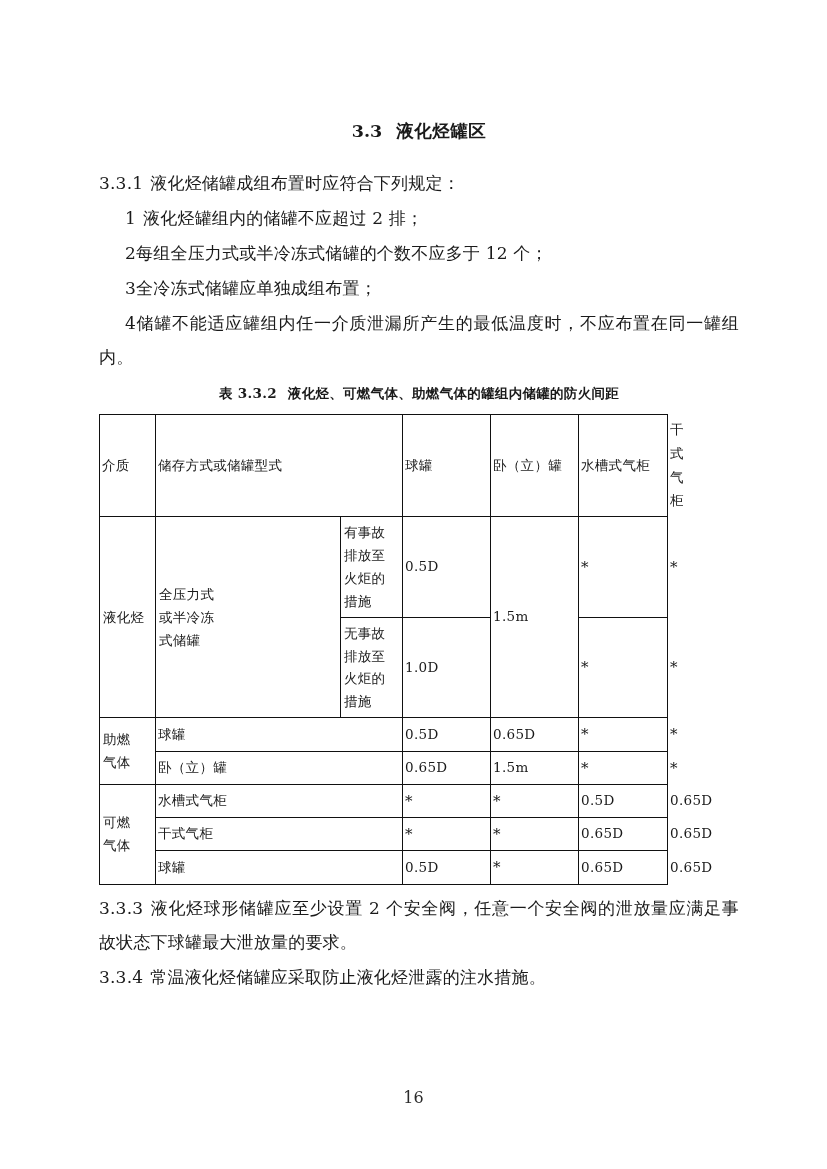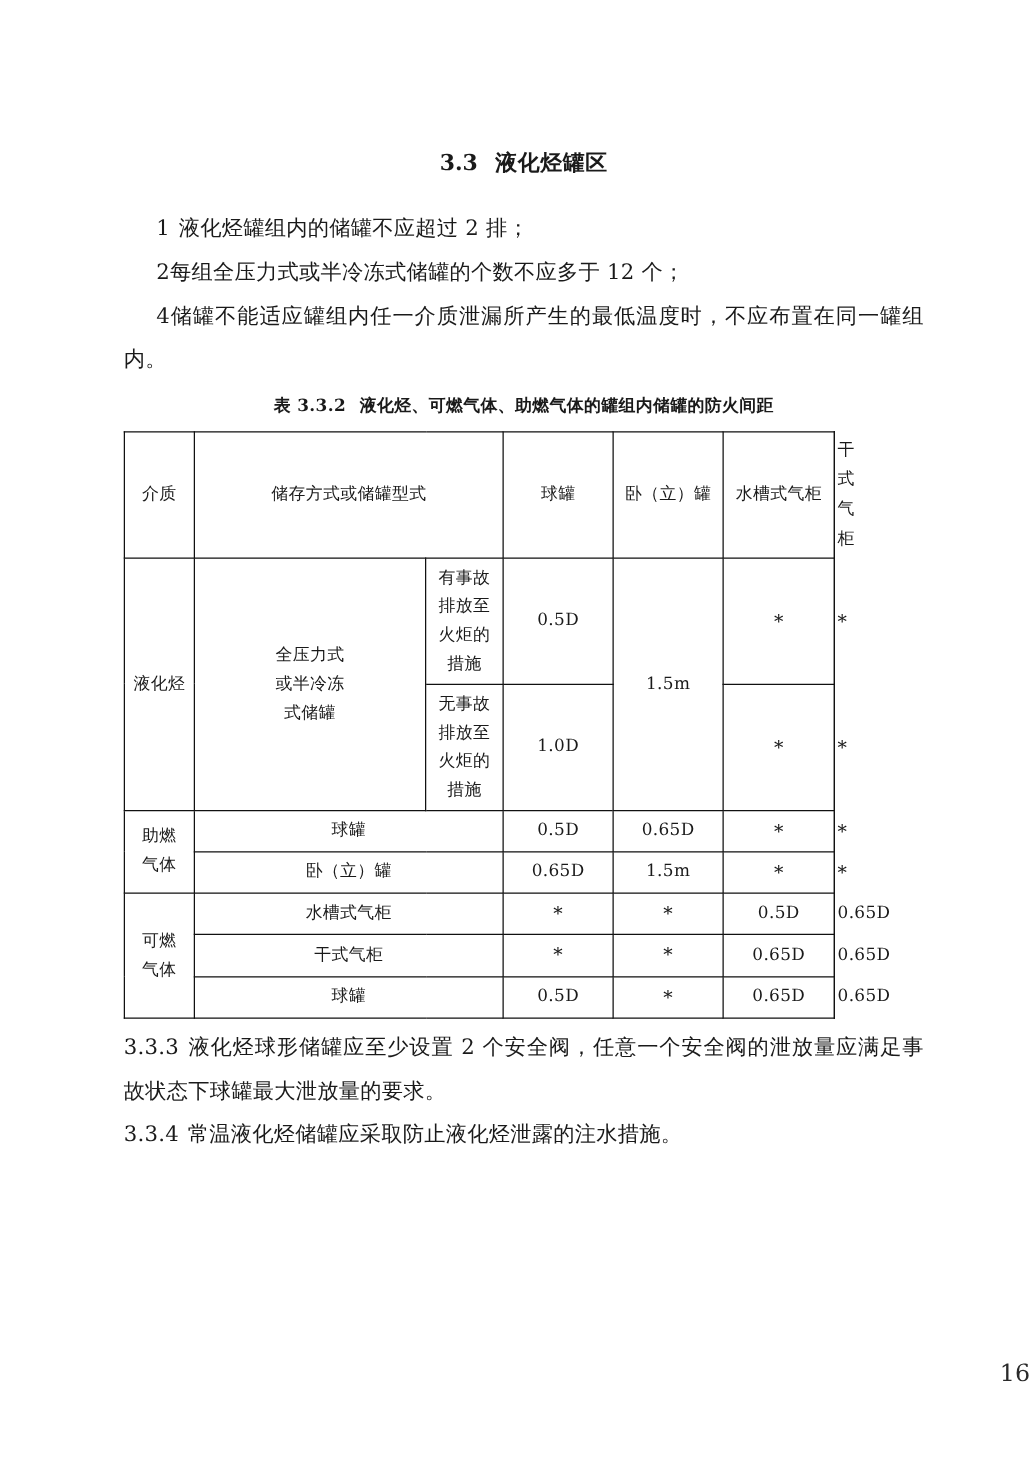--- a/index.html
+++ b/index.html
@@ -134,6 +134,9 @@
       <span class="num">3.3</span><span>液化烃罐区</span>
     </div>
 
+    <p class="body hang">
+      <span class="lead">3.3.1</span><span>液化烃储罐成组布置时应符合下列规定：</span>
+    </p>
 
     <p class="body indent1">
       <span class="lead">1</span><span>液化烃罐组内的储罐不应超过 2 排；</span>

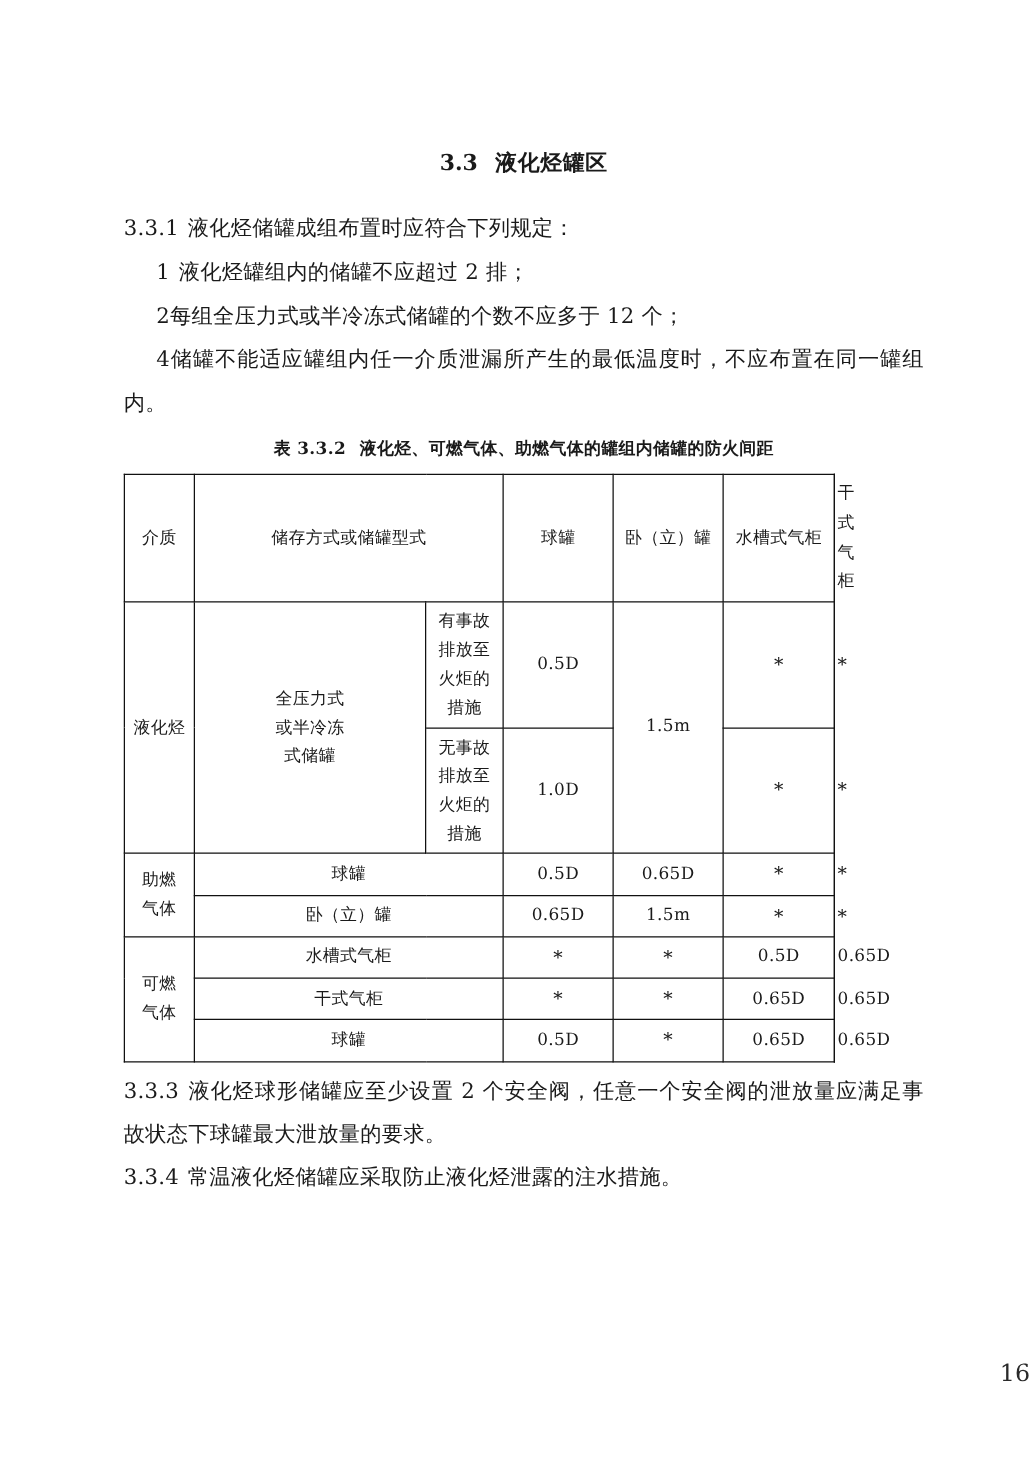--- a/index.html
+++ b/index.html
@@ -146,6 +146,9 @@
       <span>2</span><span>每组全压力式或半冷冻式储罐的个数不应多于 12 个；</span>
     </p>
 
+    <p class="body indent1">
+      <span>3</span><span>全冷冻式储罐应单独成组布置；</span>
+    </p>
 
     <p class="body indent1">
       <span>4</span><span>储罐不能适应罐组内任一介质泄漏所产生的最低温度时，不应布置在同一罐组内。</span>

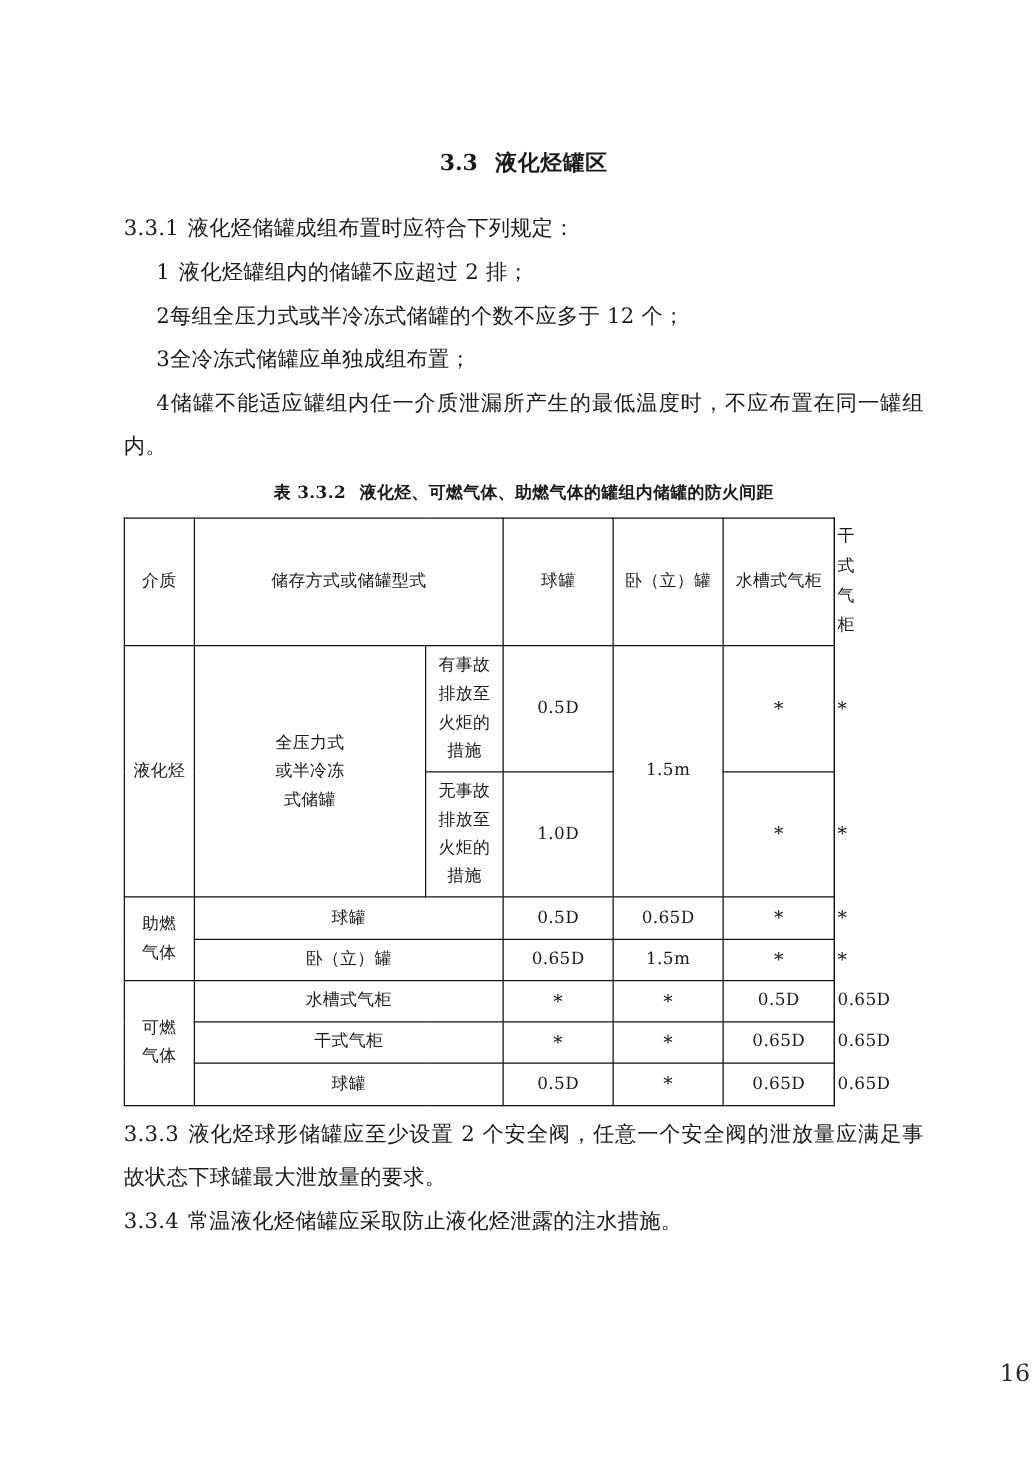--- a/index.html
+++ b/index.html
@@ -84,7 +84,7 @@
   }
   table.spec td {
     border: 1px solid #111111;
-    text-align: center;
+    text-align: left;
     vertical-align: middle;
     line-height: 1.75;
     padding: 3px 2px;

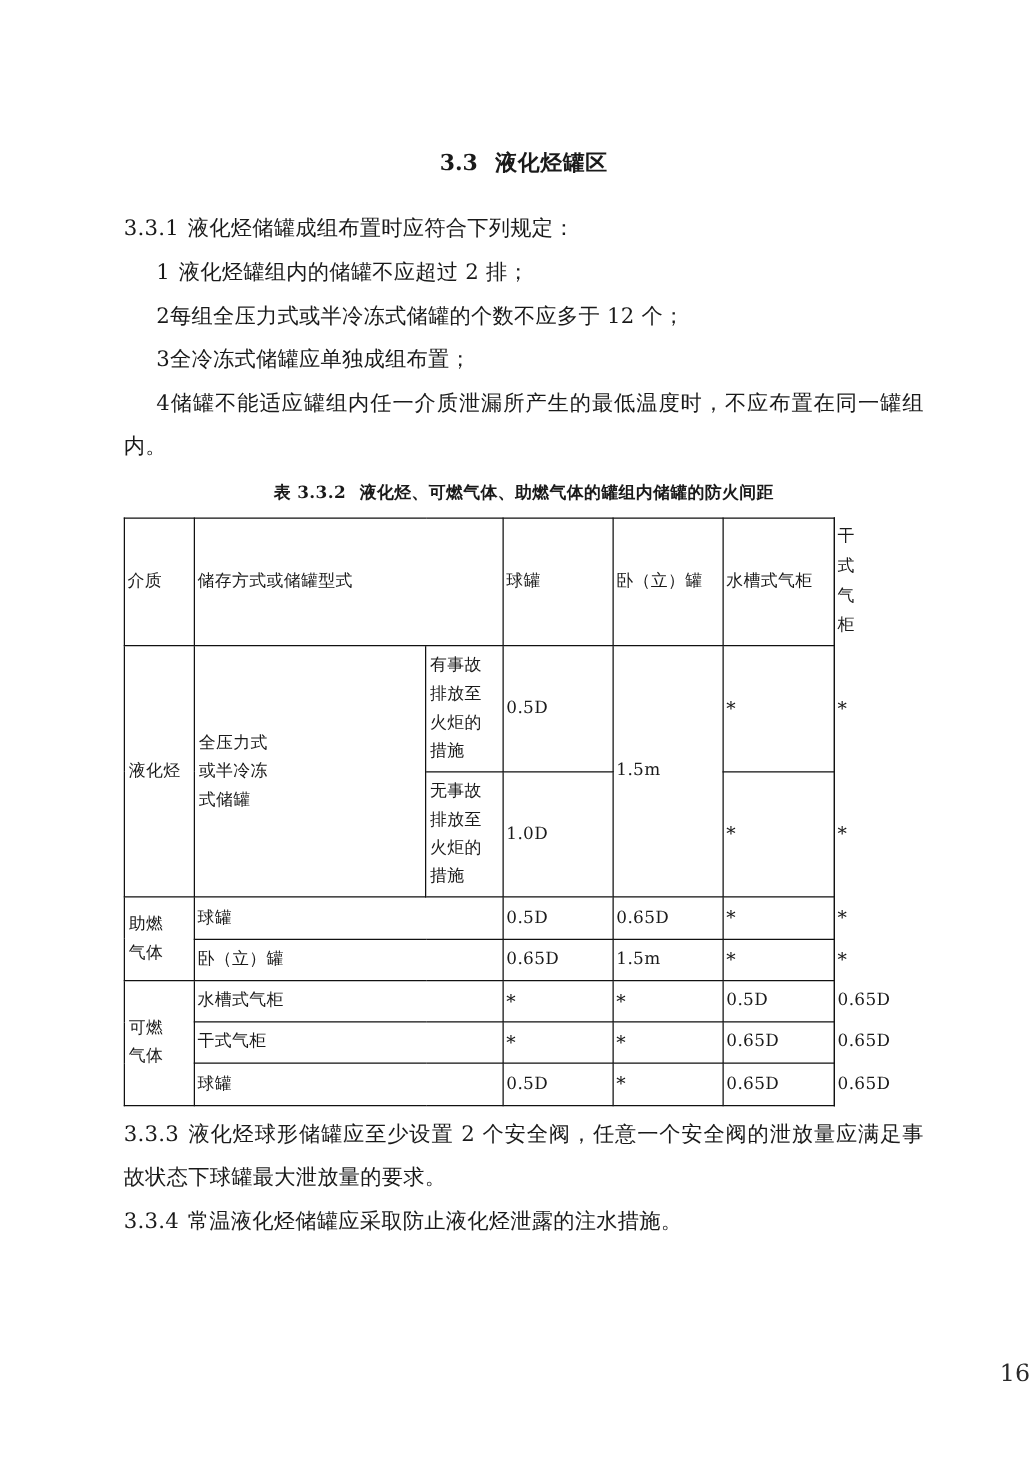--- a/index.html
+++ b/index.html
@@ -119,8 +119,8 @@
     left: 0;
     right: 0;
     top: 1088px;
-    text-align: right;
-    font-size: 19px;
+    text-align: center;
+    font-size: 16px;
     color: #2a2a2a;
   }
 </style>

